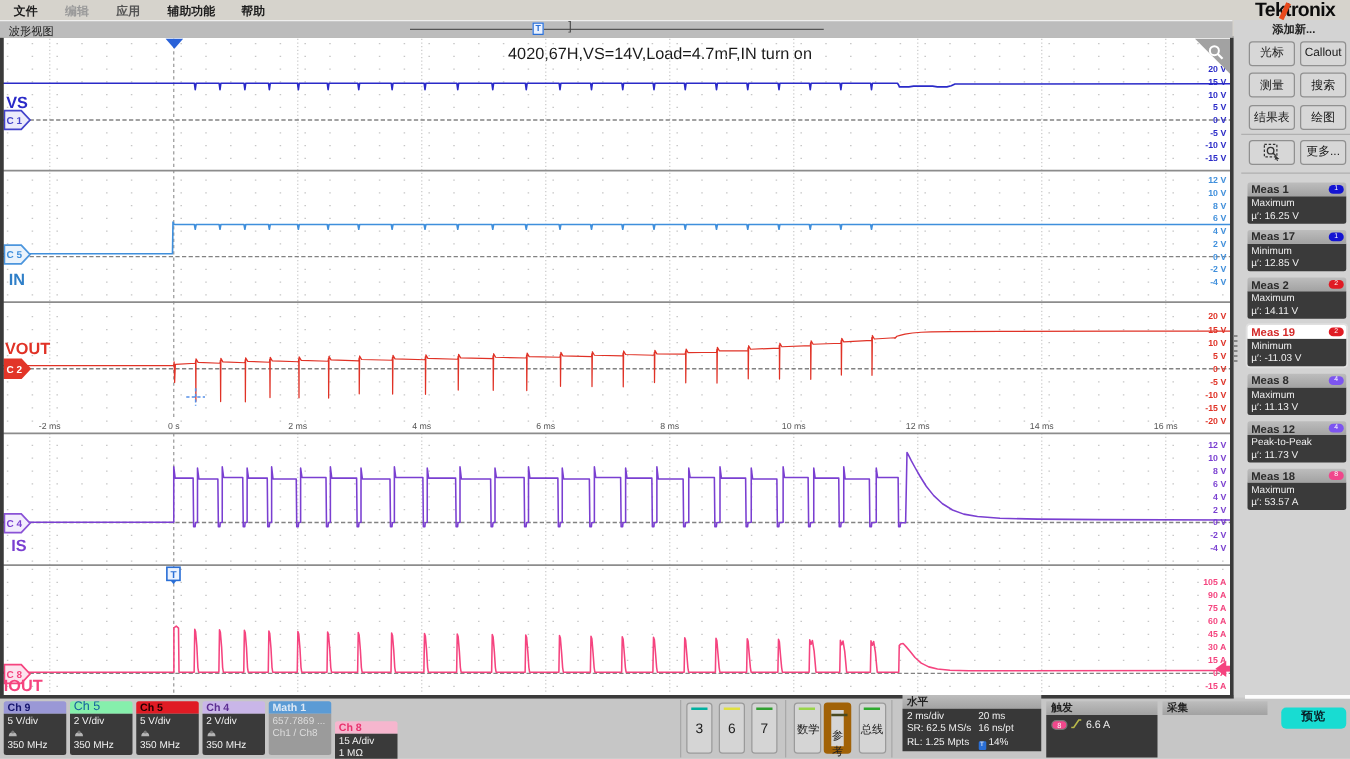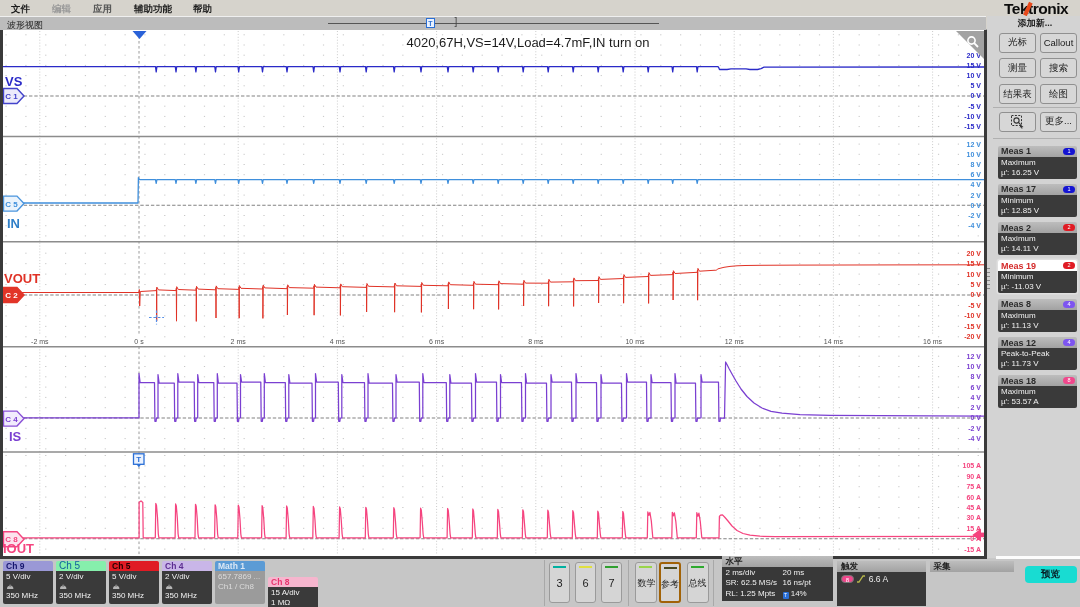--- a/index.html
+++ b/index.html
@@ -332,7 +332,7 @@
     <div style="margin:3px auto 0;width:13px;height:2px;background:#9ad54a"></div>
     <div style="text-align:right;margin-top:9px;font-size:9px;color:#222">数学</div>
   </div>
-<div style="position:absolute;left:659px;top:562px;width:22px;height:41px;background:#d5d5d5;border:2px solid #a16207;border-radius:3px;">
+<div style="position:absolute;left:659px;top:562px;width:22px;height:41px;background:#d5d5d5;border:6px solid #a16207;border-radius:3px;">
     <div style="margin:3px auto 0;width:13px;height:2px;background:#4a4a20"></div>
     <div style="text-align:center;margin-top:9px;font-size:9px;color:#222">参考</div>
   </div>

